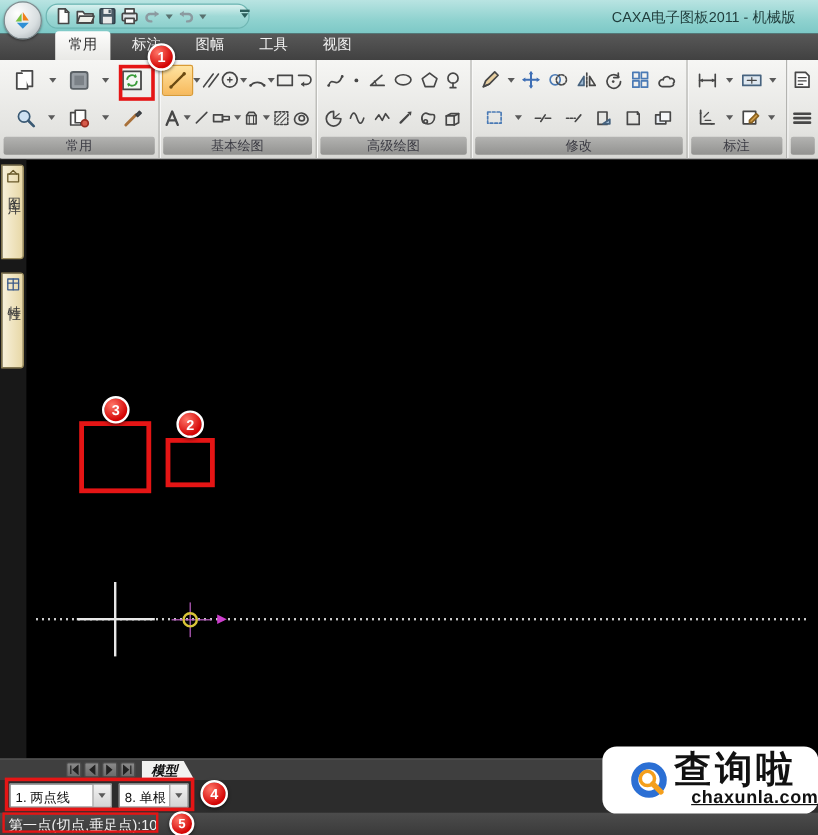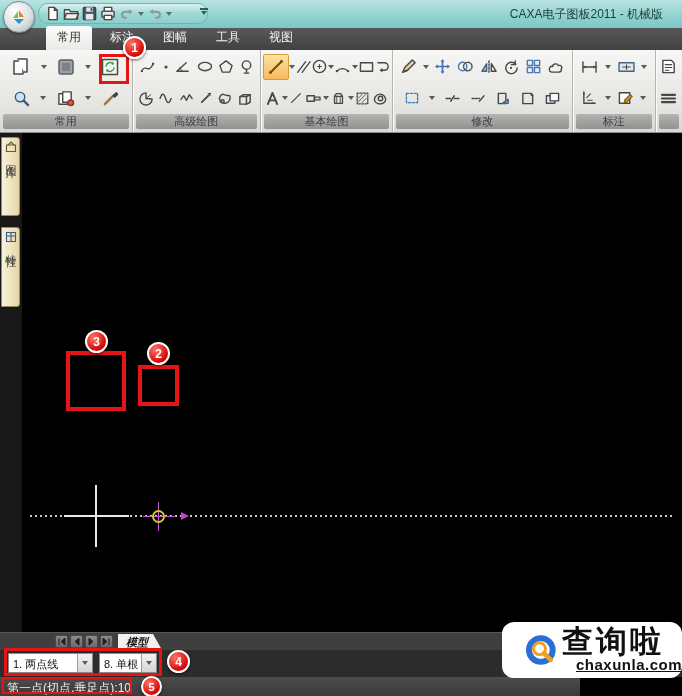--- a/index.html
+++ b/index.html
@@ -185,59 +185,6 @@
       <div class="glabel">常用</div>
     </div>
 
-    <div class="grp" style="width:133px">
-      <div class="r1">
-        <svg class="ic" width="18" height="16" viewBox="0 0 19 17">
-            <path d="M3 13c3-9 7 4 12-8"></path>
-            <circle cx="3" cy="13" r="1.2" style="fill:#474747;stroke:none"></circle>
-            <circle cx="15" cy="5" r="1.2" style="fill:#474747;stroke:none"></circle>
-          </svg>
-        <svg class="ic" width="8" height="8" viewBox="0 0 8 8">
-            <circle cx="4" cy="4" r="1.6" style="fill:#474747;stroke:none"></circle>
-          </svg>
-        <svg class="ic" width="17" height="15" viewBox="0 0 18 16">
-            <path d="M3 13h12M3 13 13 4"></path>
-            <path d="M8 13a6 6 0 0 0-1.8-4" style="stroke-width:1"></path>
-          </svg>
-        <svg class="ic" width="18" height="13" viewBox="0 0 19 14">
-            <ellipse cx="9.5" cy="7" rx="7" ry="4.5"></ellipse>
-          </svg>
-        <svg class="ic" width="16" height="15" viewBox="0 0 17 16">
-            <path d="M8.5 2 15 7l-2.5 7h-8L2 7z"></path>
-          </svg>
-        <svg class="ic" width="15" height="16" viewBox="0 0 16 17">
-            <circle cx="8" cy="6.5" r="4.5"></circle>
-            <path d="M8 11v4M5.5 15h5"></path>
-          </svg>
-      </div>
-      <div class="r2">
-        <svg class="ic" width="16" height="15" viewBox="0 0 17 16">
-            <path d="M8.5 8V2a6.5 6.5 0 1 0 6.5 6.5z"></path>
-            <path d="M8.5 8l5-4" style="stroke-width:1"></path>
-          </svg>
-        <svg class="ic" width="17" height="12" viewBox="0 0 18 13">
-            <path d="M2 7c2-6 4-6 6 0s4 6 6 0"></path>
-          </svg>
-        <svg class="ic" width="16" height="12" viewBox="0 0 17 13">
-            <path d="M2 8l3-4 3 5 3-6 3 4"></path>
-          </svg>
-        <svg class="ic" width="14" height="14" viewBox="0 0 15 15">
-            <path d="M3 12 10 5" style="stroke-width:2"></path>
-            <path d="M9 2.5 12.8 2l-.6 3.8z" style="fill:#474747;stroke:none"></path>
-          </svg>
-        <svg class="ic" width="16" height="14" viewBox="0 0 17 15">
-            <path d="M3 10c-1.5-4 2-8 5-6s6-1 6 3-3 7-7 6-3.5-1-4-3z"></path>
-            <circle cx="6" cy="11" r="1.6"></circle>
-          </svg>
-        <svg class="ic" width="17" height="15" viewBox="0 0 18 16">
-            <path d="M3 6h7v8H3z"></path>
-            <path d="M10 6l4-2v8l-4 2"></path>
-            <path d="M3 6l4-2h7"></path>
-          </svg>
-      </div>
-      <div class="glabel">高级绘图</div>
-    </div>
-
     <div class="grp" style="width:136px">
       <div class="r1">
         <span class="hl">
@@ -301,6 +248,59 @@
           </svg>
       </div>
       <div class="glabel">基本绘图</div>
+    </div>
+
+    <div class="grp" style="width:133px">
+      <div class="r1">
+        <svg class="ic" width="18" height="16" viewBox="0 0 19 17">
+            <path d="M3 13c3-9 7 4 12-8"></path>
+            <circle cx="3" cy="13" r="1.2" style="fill:#474747;stroke:none"></circle>
+            <circle cx="15" cy="5" r="1.2" style="fill:#474747;stroke:none"></circle>
+          </svg>
+        <svg class="ic" width="8" height="8" viewBox="0 0 8 8">
+            <circle cx="4" cy="4" r="1.6" style="fill:#474747;stroke:none"></circle>
+          </svg>
+        <svg class="ic" width="17" height="15" viewBox="0 0 18 16">
+            <path d="M3 13h12M3 13 13 4"></path>
+            <path d="M8 13a6 6 0 0 0-1.8-4" style="stroke-width:1"></path>
+          </svg>
+        <svg class="ic" width="18" height="13" viewBox="0 0 19 14">
+            <ellipse cx="9.5" cy="7" rx="7" ry="4.5"></ellipse>
+          </svg>
+        <svg class="ic" width="16" height="15" viewBox="0 0 17 16">
+            <path d="M8.5 2 15 7l-2.5 7h-8L2 7z"></path>
+          </svg>
+        <svg class="ic" width="15" height="16" viewBox="0 0 16 17">
+            <circle cx="8" cy="6.5" r="4.5"></circle>
+            <path d="M8 11v4M5.5 15h5"></path>
+          </svg>
+      </div>
+      <div class="r2">
+        <svg class="ic" width="16" height="15" viewBox="0 0 17 16">
+            <path d="M8.5 8V2a6.5 6.5 0 1 0 6.5 6.5z"></path>
+            <path d="M8.5 8l5-4" style="stroke-width:1"></path>
+          </svg>
+        <svg class="ic" width="17" height="12" viewBox="0 0 18 13">
+            <path d="M2 7c2-6 4-6 6 0s4 6 6 0"></path>
+          </svg>
+        <svg class="ic" width="16" height="12" viewBox="0 0 17 13">
+            <path d="M2 8l3-4 3 5 3-6 3 4"></path>
+          </svg>
+        <svg class="ic" width="14" height="14" viewBox="0 0 15 15">
+            <path d="M3 12 10 5" style="stroke-width:2"></path>
+            <path d="M9 2.5 12.8 2l-.6 3.8z" style="fill:#474747;stroke:none"></path>
+          </svg>
+        <svg class="ic" width="16" height="14" viewBox="0 0 17 15">
+            <path d="M3 10c-1.5-4 2-8 5-6s6-1 6 3-3 7-7 6-3.5-1-4-3z"></path>
+            <circle cx="6" cy="11" r="1.6"></circle>
+          </svg>
+        <svg class="ic" width="17" height="15" viewBox="0 0 18 16">
+            <path d="M3 6h7v8H3z"></path>
+            <path d="M10 6l4-2v8l-4 2"></path>
+            <path d="M3 6l4-2h7"></path>
+          </svg>
+      </div>
+      <div class="glabel">高级绘图</div>
     </div>
 
     <div class="grp" style="width:186px">

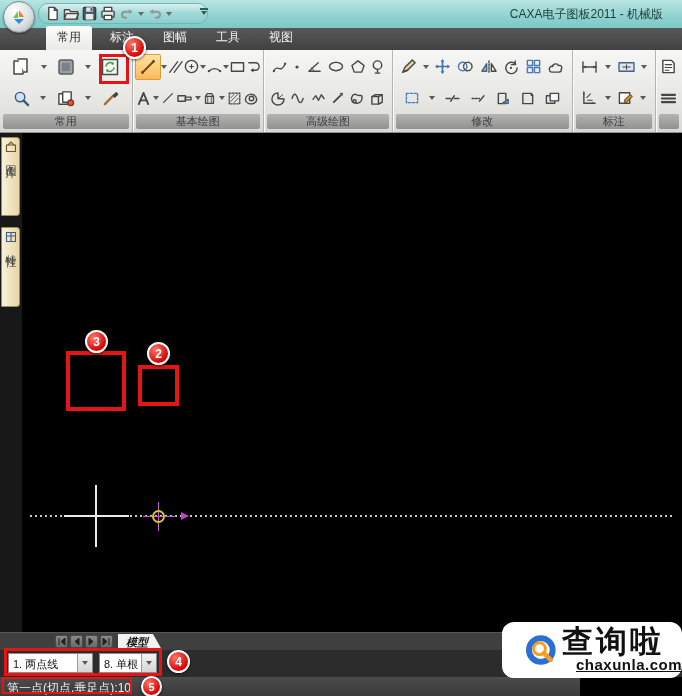--- a/index.html
+++ b/index.html
@@ -74,7 +74,7 @@
   .combo .cdd{width:14px;background:linear-gradient(#f2f2f2,#d5d5d5);border-left:1px solid #9a9a9a;
     display:flex;align-items:center;justify-content:center;}
   
-  .statusrow{position:absolute;left:0;top:677px;width:580px;height:19px;background:linear-gradient(#4c4c4c,#3a3a3a);}
+  .statusrow{position:absolute;left:0;top:677px;width:682px;height:19px;background:linear-gradient(#4c4c4c,#3a3a3a);}
   .prompt{position:absolute;left:7px;top:3px;font-size:12px;color:#f0f0f0;white-space:nowrap;}
   
   .wm{position:absolute;left:502px;top:622px;width:180px;height:56px;background:#fff;border-radius:12px;

